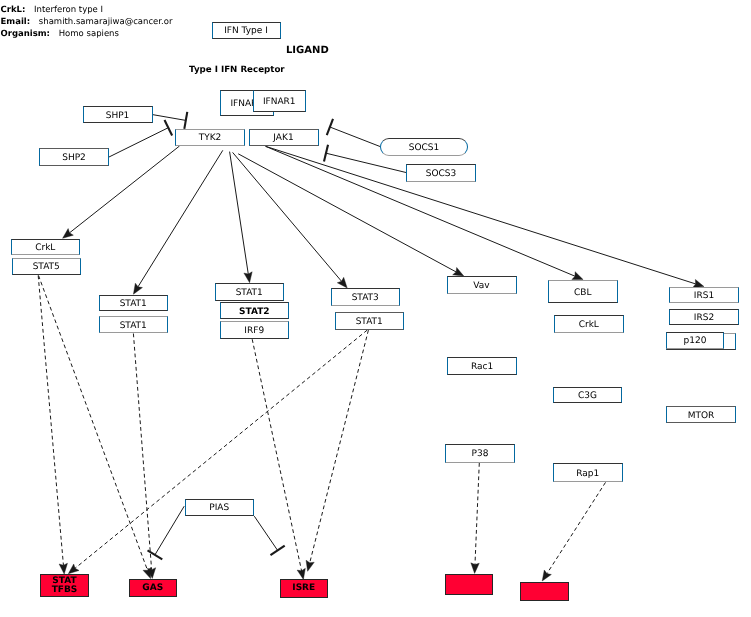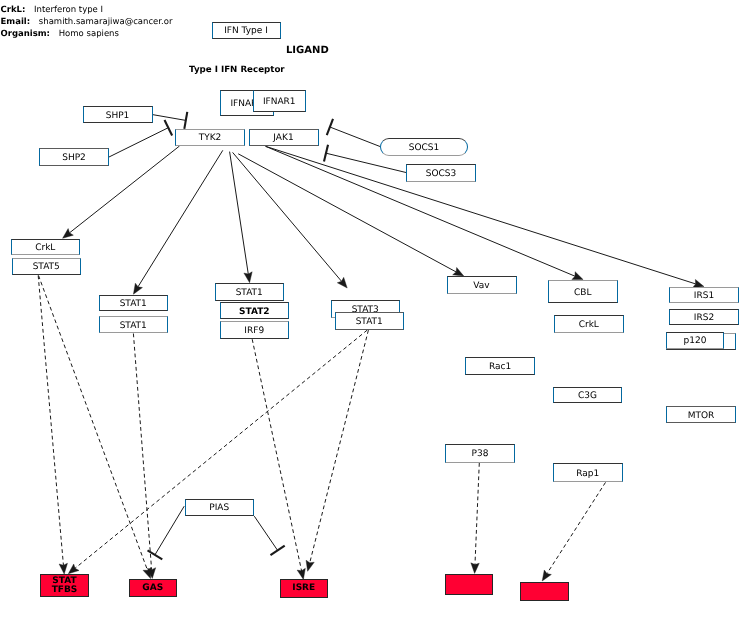--- a/index.html
+++ b/index.html
@@ -137,7 +137,7 @@
     <div class="node" style="left: 214.5px; top: 283px; width: 69.5px; height: 18px; border-top-color: rgb(51, 51, 51); border-bottom-color: rgb(51, 51, 51);">STAT1</div>
     <div class="node" style="left: 219.5px; top: 302px; width: 69.5px; height: 17px; border-top-color: rgb(51, 51, 51); border-bottom-color: rgb(51, 51, 51); font-weight: bold;">STAT2</div>
     <div class="node" style="left: 219.5px; top: 321px; width: 69.5px; height: 17.5px; border-top-color: rgb(154, 154, 154); border-bottom-color: rgb(51, 51, 51);">IRF9</div>
-    <div class="node" style="left: 330.5px; top: 288px; width: 69.5px; height: 18px; border-top-color: rgb(51, 51, 51); border-bottom-color: rgb(154, 154, 154); margin-top: 12px;">STAT3</div>
+    <div class="node" style="left: 330.5px; top: 288px; width: 69.5px; height: 18px; border-top-color: rgb(51, 51, 51); border-bottom-color: rgb(154, 154, 154);">STAT3</div>
     <div class="node" style="left: 334.5px; top: 311.5px; width: 69.5px; height: 18px; border-top-color: rgb(90, 90, 90); border-bottom-color: rgb(90, 90, 90);">STAT1</div>
     <div class="node" style="left: 446.5px; top: 276px; width: 70px; height: 18px; border-top-color: rgb(51, 51, 51); border-bottom-color: rgb(154, 154, 154);">Vav</div>
     <div class="node" style="left: 447px; top: 357px; width: 70px; height: 18px; border-top-color: rgb(51, 51, 51); border-bottom-color: rgb(51, 51, 51); margin-left: 18px;">Rac1</div>

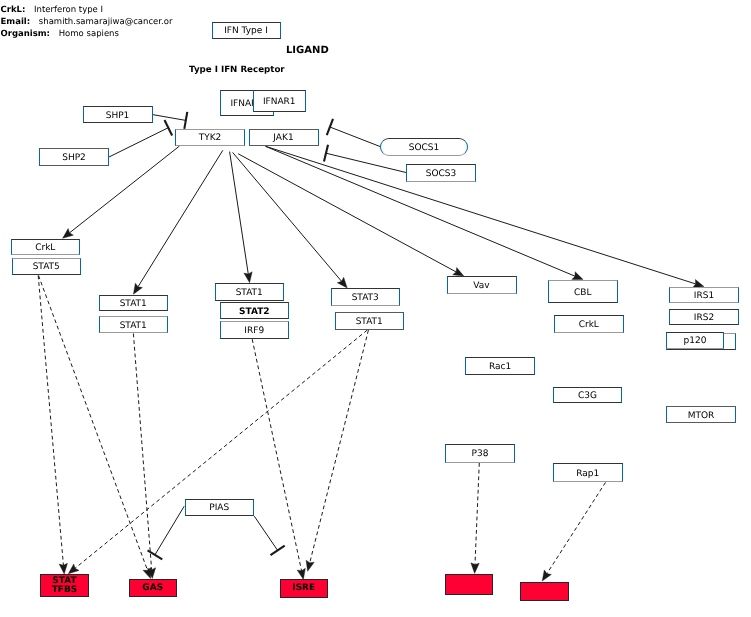--- a/index.html
+++ b/index.html
@@ -140,7 +140,7 @@
     <div class="node" style="left: 330.5px; top: 288px; width: 69.5px; height: 18px; border-top-color: rgb(51, 51, 51); border-bottom-color: rgb(154, 154, 154);">STAT3</div>
     <div class="node" style="left: 334.5px; top: 311.5px; width: 69.5px; height: 18px; border-top-color: rgb(90, 90, 90); border-bottom-color: rgb(90, 90, 90);">STAT1</div>
     <div class="node" style="left: 446.5px; top: 276px; width: 70px; height: 18px; border-top-color: rgb(51, 51, 51); border-bottom-color: rgb(154, 154, 154);">Vav</div>
-    <div class="node" style="left: 447px; top: 357px; width: 70px; height: 18px; border-top-color: rgb(51, 51, 51); border-bottom-color: rgb(51, 51, 51); margin-left: 18px;">Rac1</div>
+    <div class="node" style="left: 447px; top: 357px; width: 70px; height: 18px; border-top-color: rgb(51, 51, 51); border-bottom-color: rgb(51, 51, 51);">Rac1</div>
     <div class="node" style="left: 548px; top: 280px; width: 69.5px; height: 23px; border-top-color: rgb(154, 154, 154); border-bottom-color: rgb(51, 51, 51);">CBL</div>
     <div class="node" style="left: 554px; top: 315px; width: 69.5px; height: 18px; border-top-color: rgb(51, 51, 51); border-bottom-color: rgb(154, 154, 154);">CrkL</div>
     <div class="node" style="left: 553px; top: 386.5px; width: 69px; height: 16px; border-top-color: rgb(51, 51, 51); border-bottom-color: rgb(51, 51, 51);">C3G</div>

